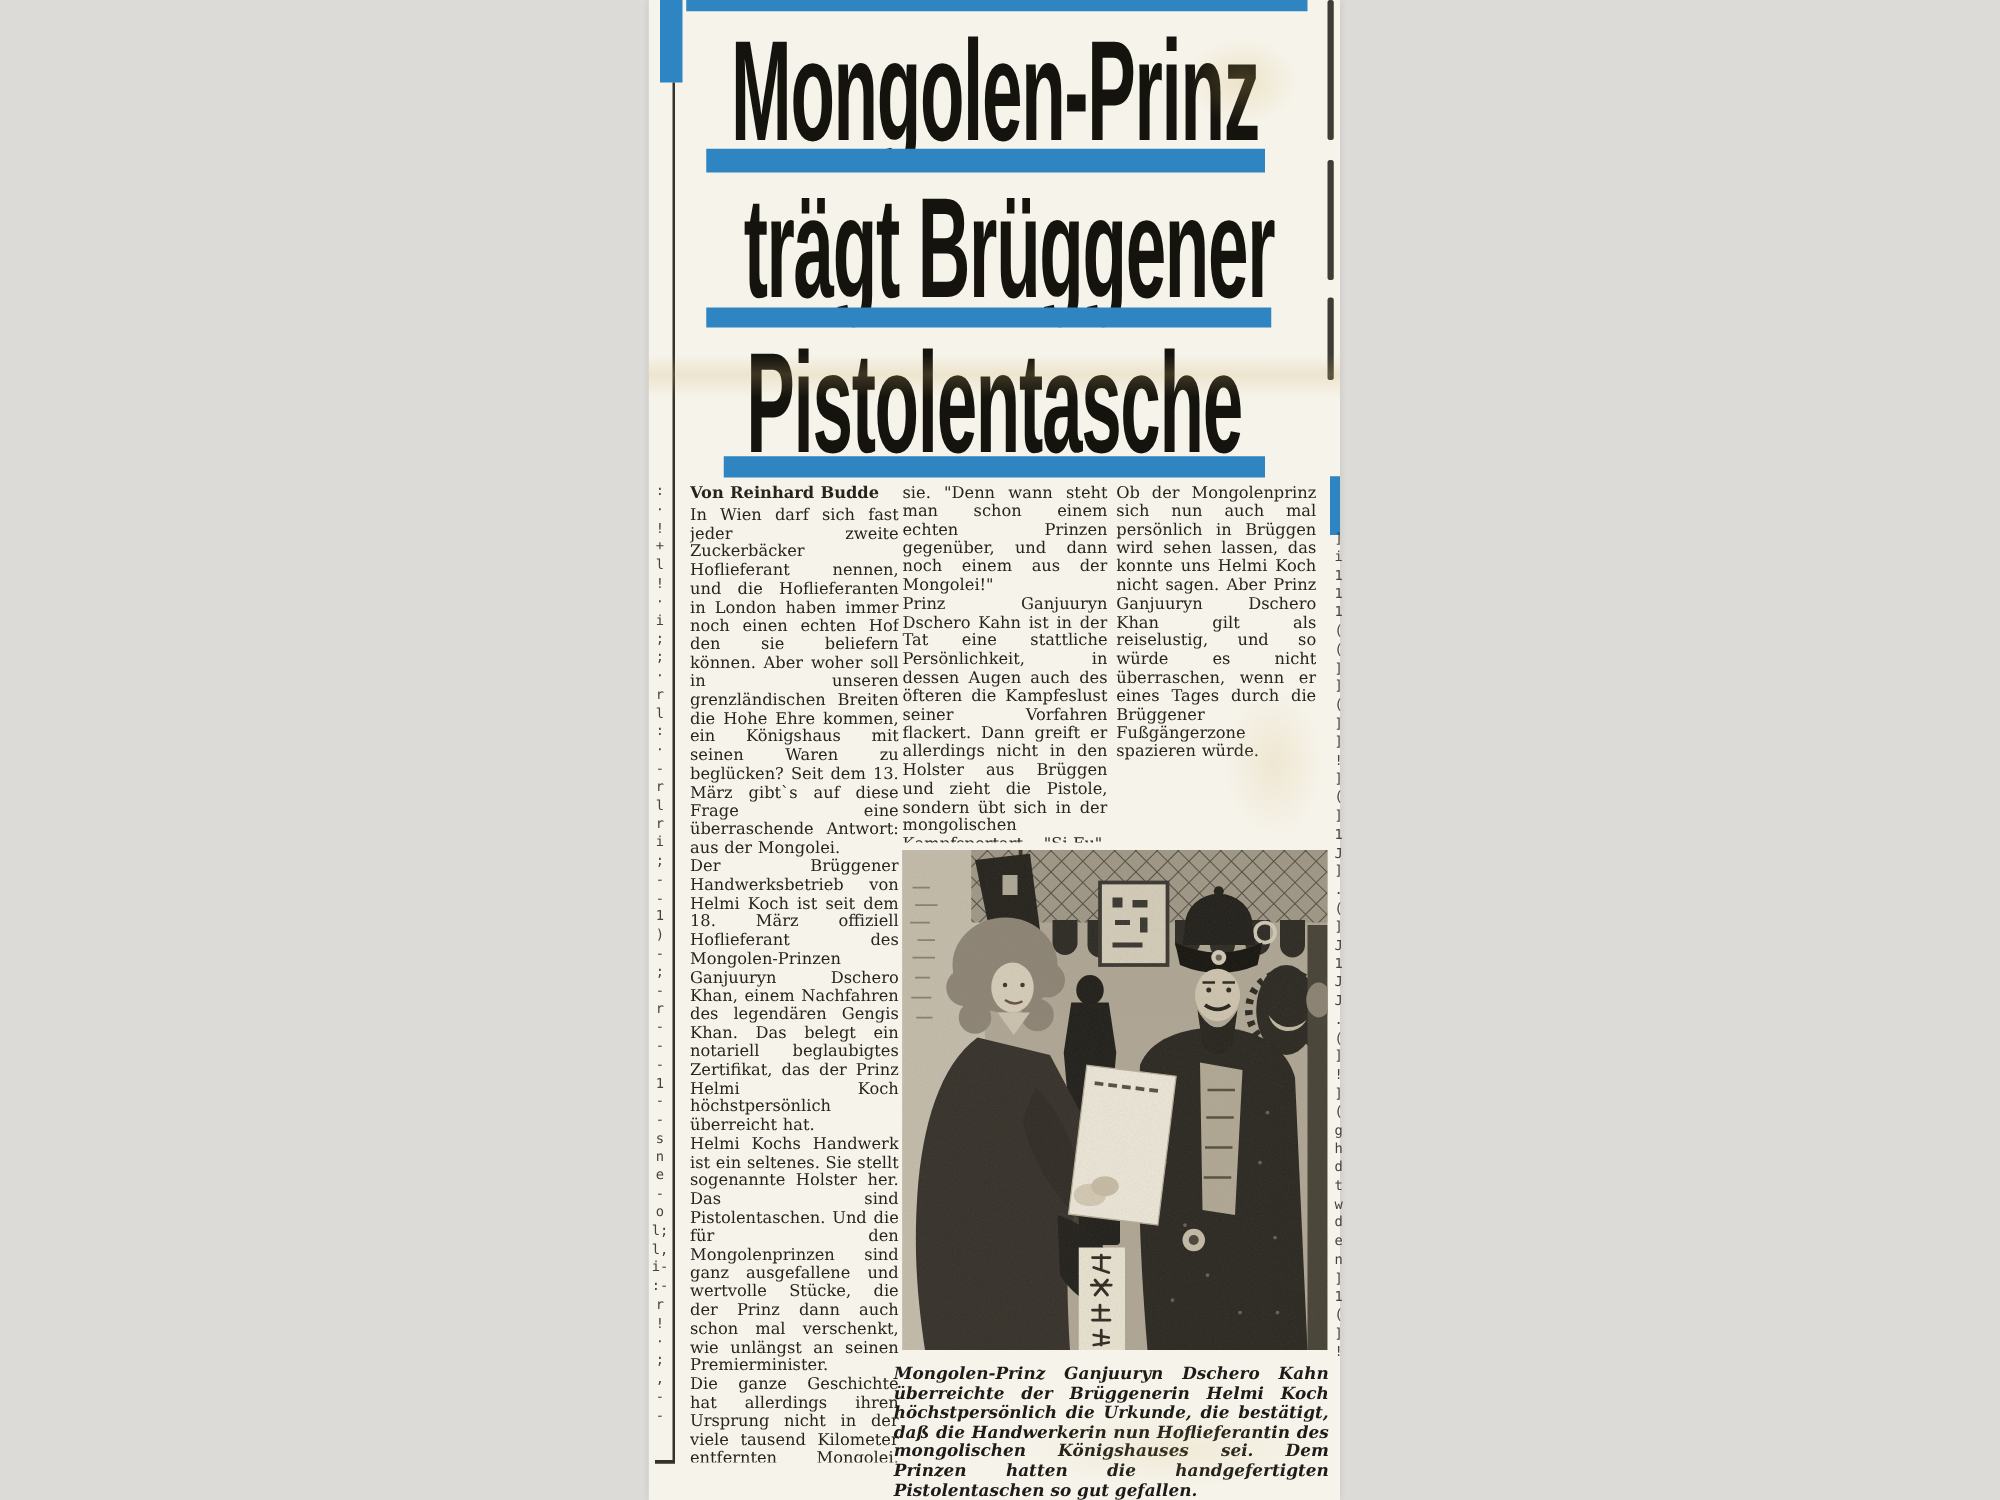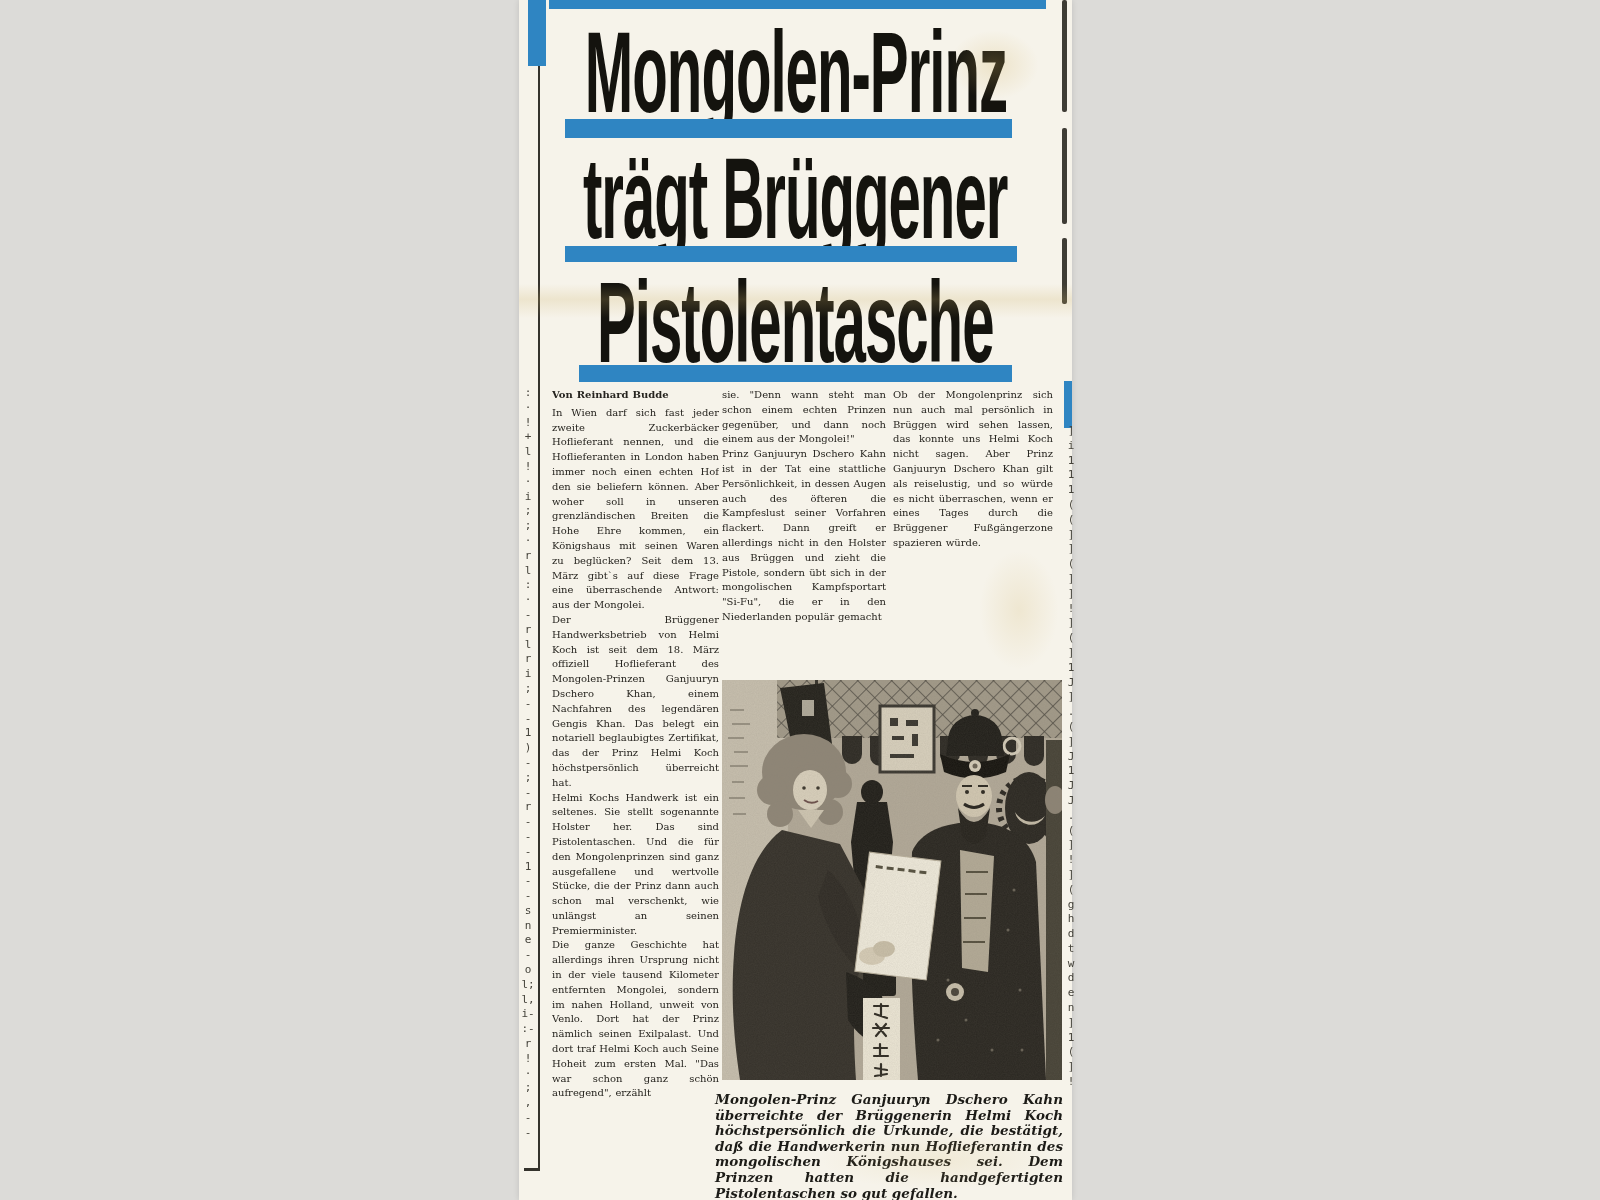--- a/index.html
+++ b/index.html
@@ -42,7 +42,7 @@
   .hl span{font-family:"Liberation Sans",sans-serif;font-weight:700;font-size:112px;
       line-height:1;color:#14130e;letter-spacing:-2px;white-space:nowrap;
       transform:scale(.52,1.02);transform-origin:center top;}
-  .hl-1{top:16px;} .hl-2{top:142px;} .hl-3{top:266px;}
+  .hl-1{top:16px;} .hl-2{top:142px;margin-left:12px;} .hl-3{top:266px;}
 
   .col{position:absolute;top:388px;font-size:10px;line-height:14.8px;color:#26241f;
        text-align:justify;overflow:hidden;hyphens:auto;-webkit-hyphens:auto;word-spacing:.5px;}

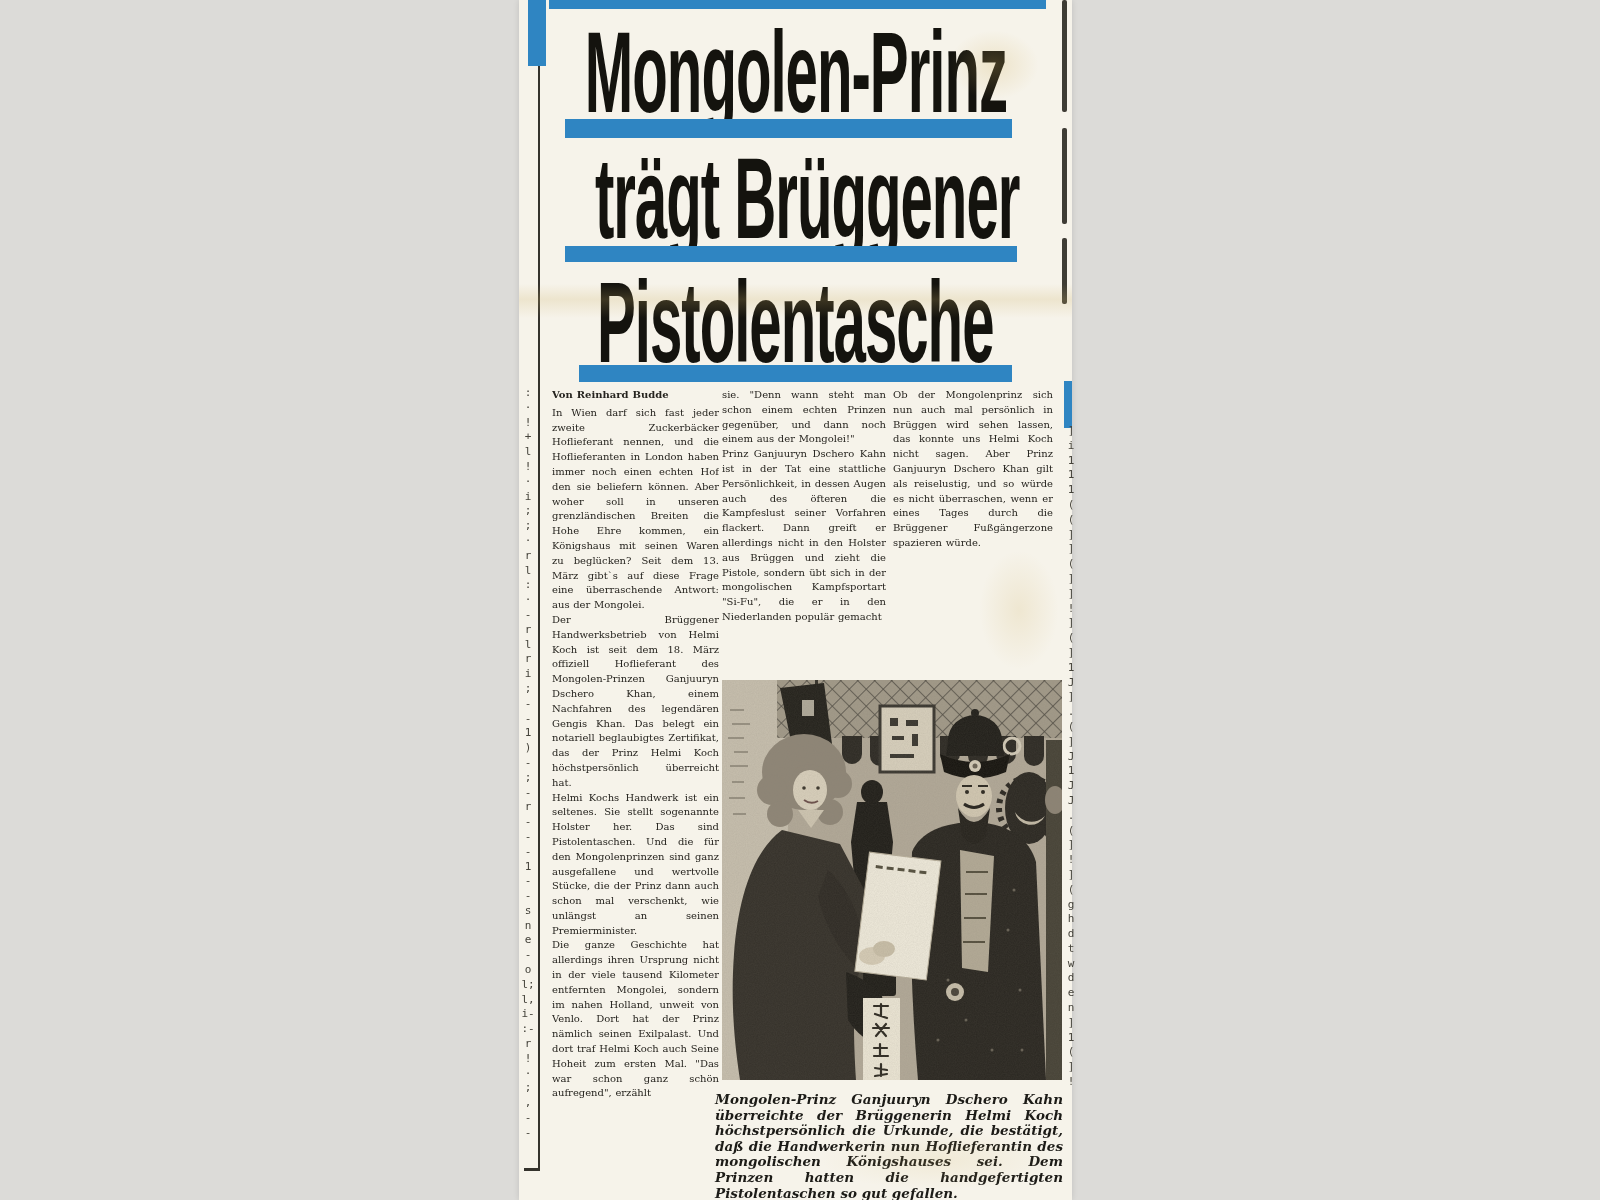--- a/index.html
+++ b/index.html
@@ -44,7 +44,7 @@
       transform:scale(.52,1.02);transform-origin:center top;}
   .hl-1{top:16px;} .hl-2{top:142px;margin-left:12px;} .hl-3{top:266px;}
 
-  .col{position:absolute;top:388px;font-size:10px;line-height:14.8px;color:#26241f;
+  .col{position:absolute;top:388px;font-size:13px;line-height:14.8px;color:#26241f;
        text-align:justify;overflow:hidden;hyphens:auto;-webkit-hyphens:auto;word-spacing:.5px;}
   .col p{margin:0;}
   .col .byline{font-weight:700;margin-bottom:3px;}

